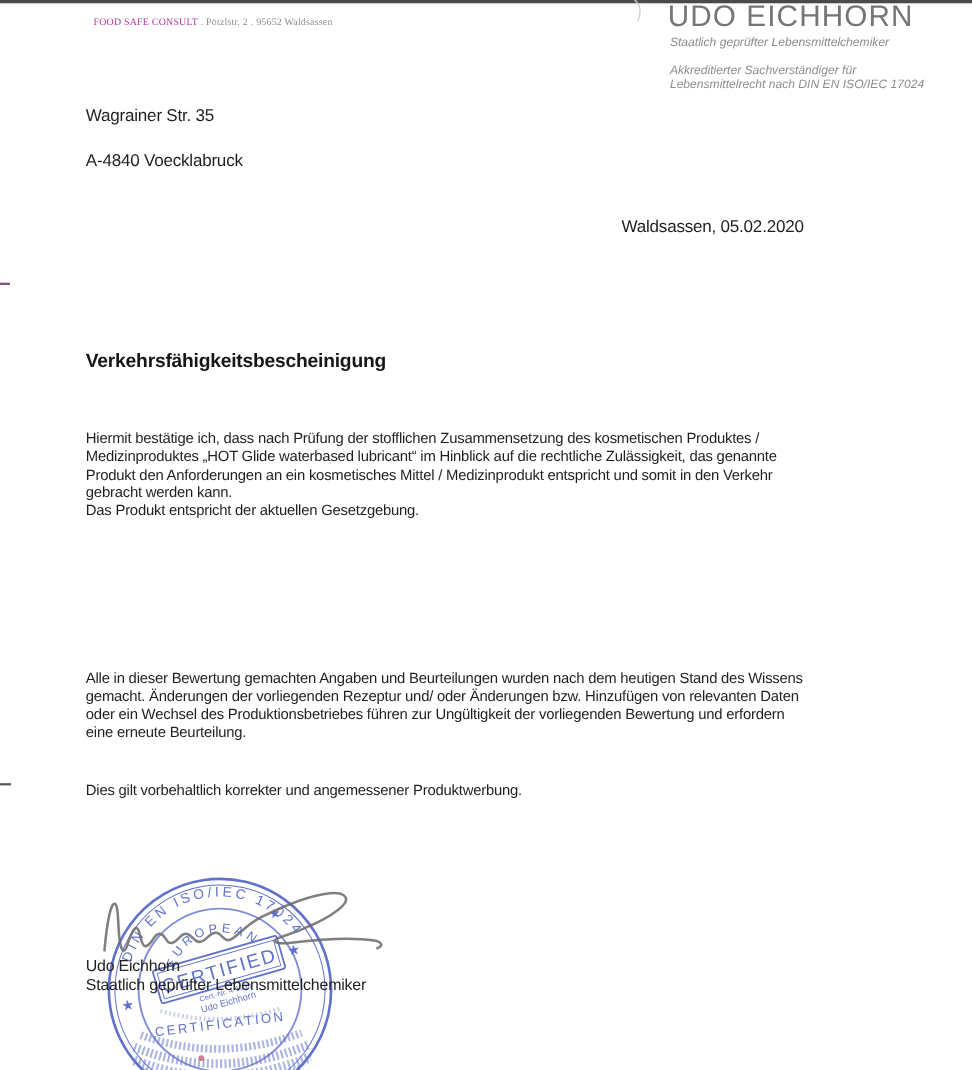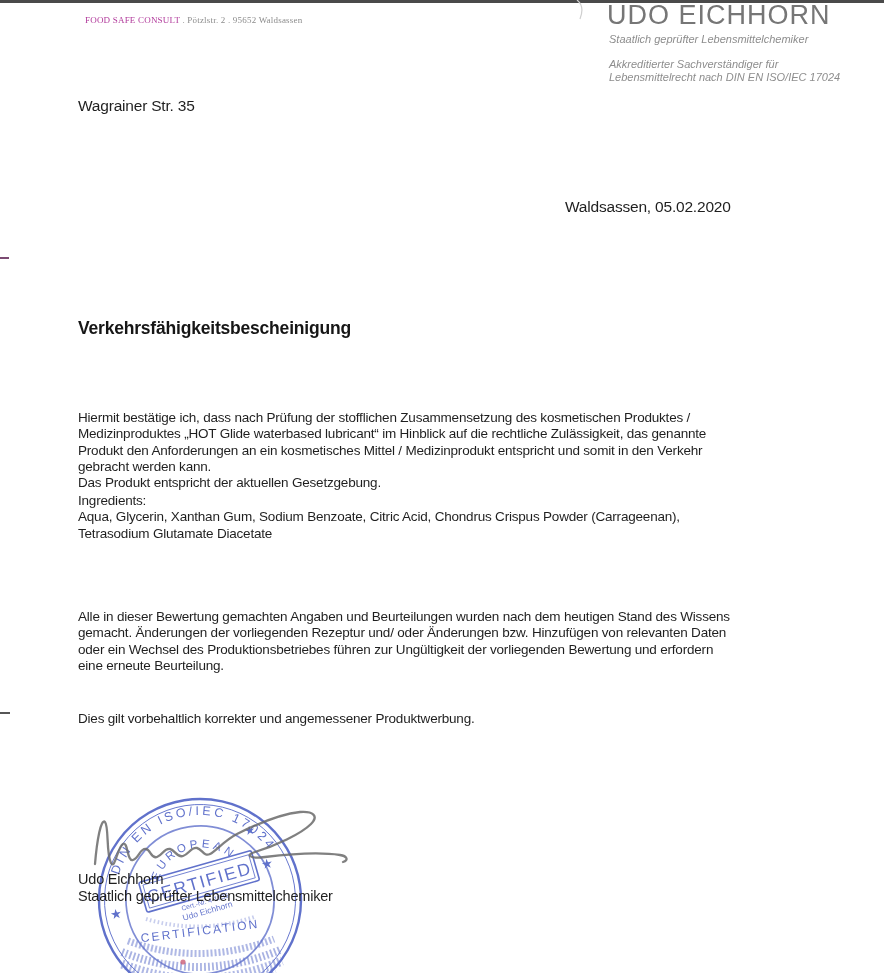--- a/index.html
+++ b/index.html
@@ -51,6 +51,7 @@
 
   <div class="recipient">
     <div>Wagrainer Str. 35</div>
+    <div class="city">A-4840 Voecklabruck</div>
   </div>
 
   <div class="dateline">Waldsassen, 05.02.2020</div>

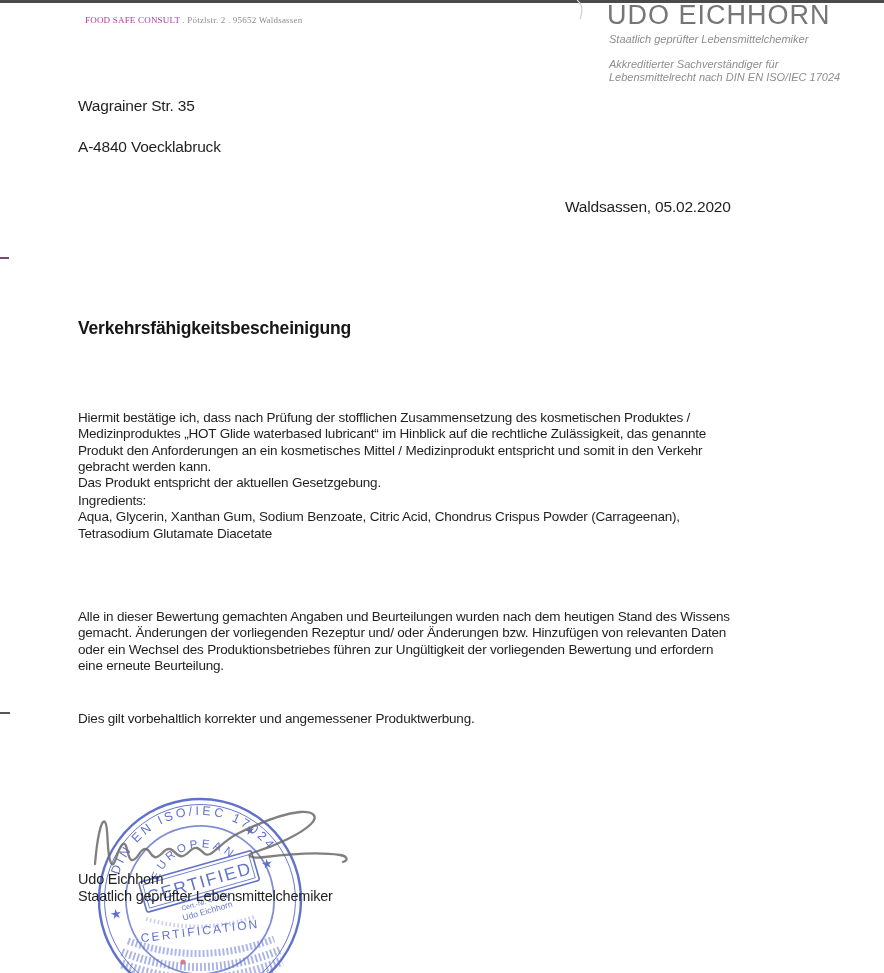--- a/index.html
+++ b/index.html
@@ -21,7 +21,7 @@
   .dash2 { position:absolute; left:0; top:712px; width:10px; height:2px; background:#565656; }
   .doc-title { position:absolute; left:78px; top:318px; width:692px; font-size:17.5px; font-weight:bold; letter-spacing:-0.2px; color:#161616; }
   .para { position:absolute; left:78px; font-size:13.5px; line-height:16.3px; letter-spacing:-0.2px; white-space:pre-line; color:#1f1f1f; }
-  #p1 { top:410px; width:760px; }
+  #p1 { top:391px; width:760px; }
   #ing { top:493px; width:760px; }
   #p2 { top:609px; width:760px; }
   #p3 { top:711px; width:700px; }

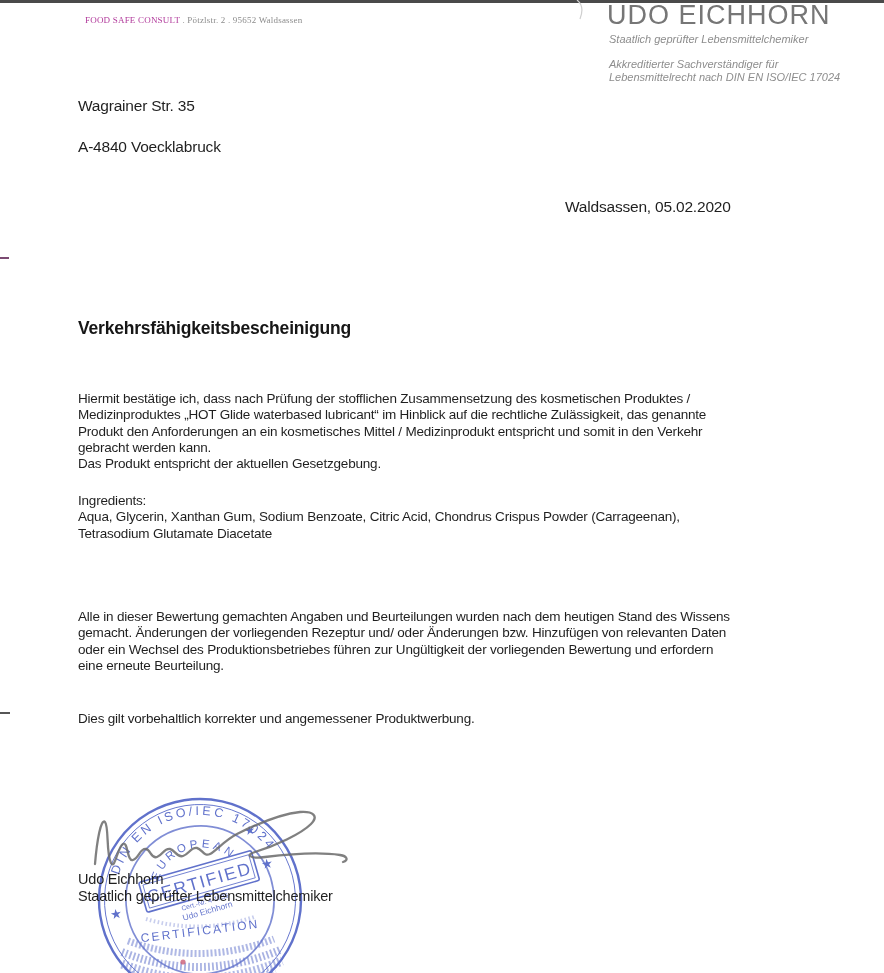--- a/index.html
+++ b/index.html
@@ -66,9 +66,6 @@
 Produkt den Anforderungen an ein kosmetisches Mittel / Medizinprodukt entspricht und somit in den Verkehr
 gebracht werden kann.
 Das Produkt entspricht der aktuellen Gesetzgebung.</div>
-  <div class="para" id="ing">Ingredients:
-Aqua, Glycerin, Xanthan Gum, Sodium Benzoate, Citric Acid, Chondrus Crispus Powder (Carrageenan),
-Tetrasodium Glutamate Diacetate</div>
   <div class="para" id="p3">Dies gilt vorbehaltlich korrekter und angemessener Produktwerbung.</div>
   <div class="para" id="p2">Alle in dieser Bewertung gemachten Angaben und Beurteilungen wurden nach dem heutigen Stand des Wissens
 gemacht. Änderungen der vorliegenden Rezeptur und/ oder Änderungen bzw. Hinzufügen von relevanten Daten

